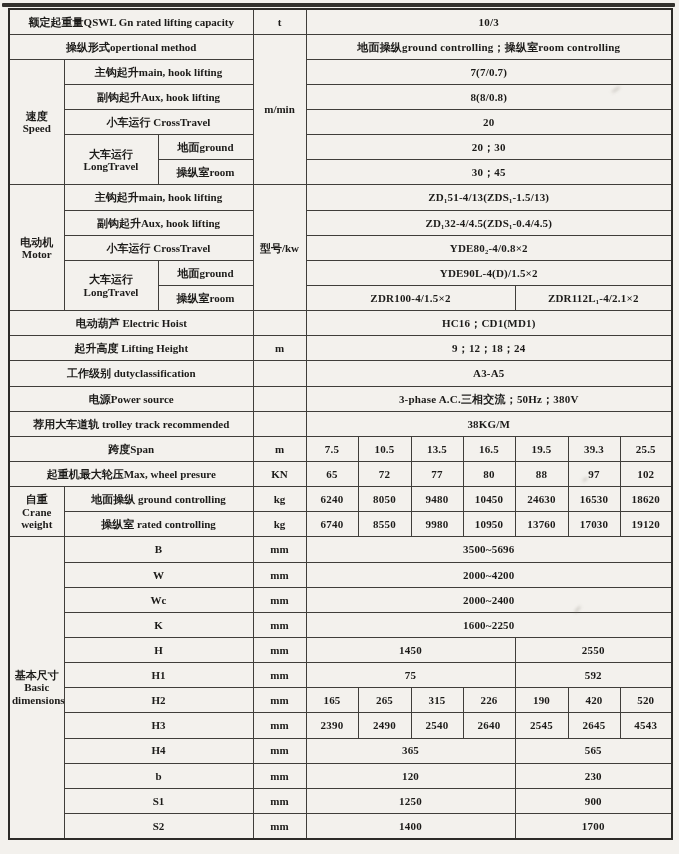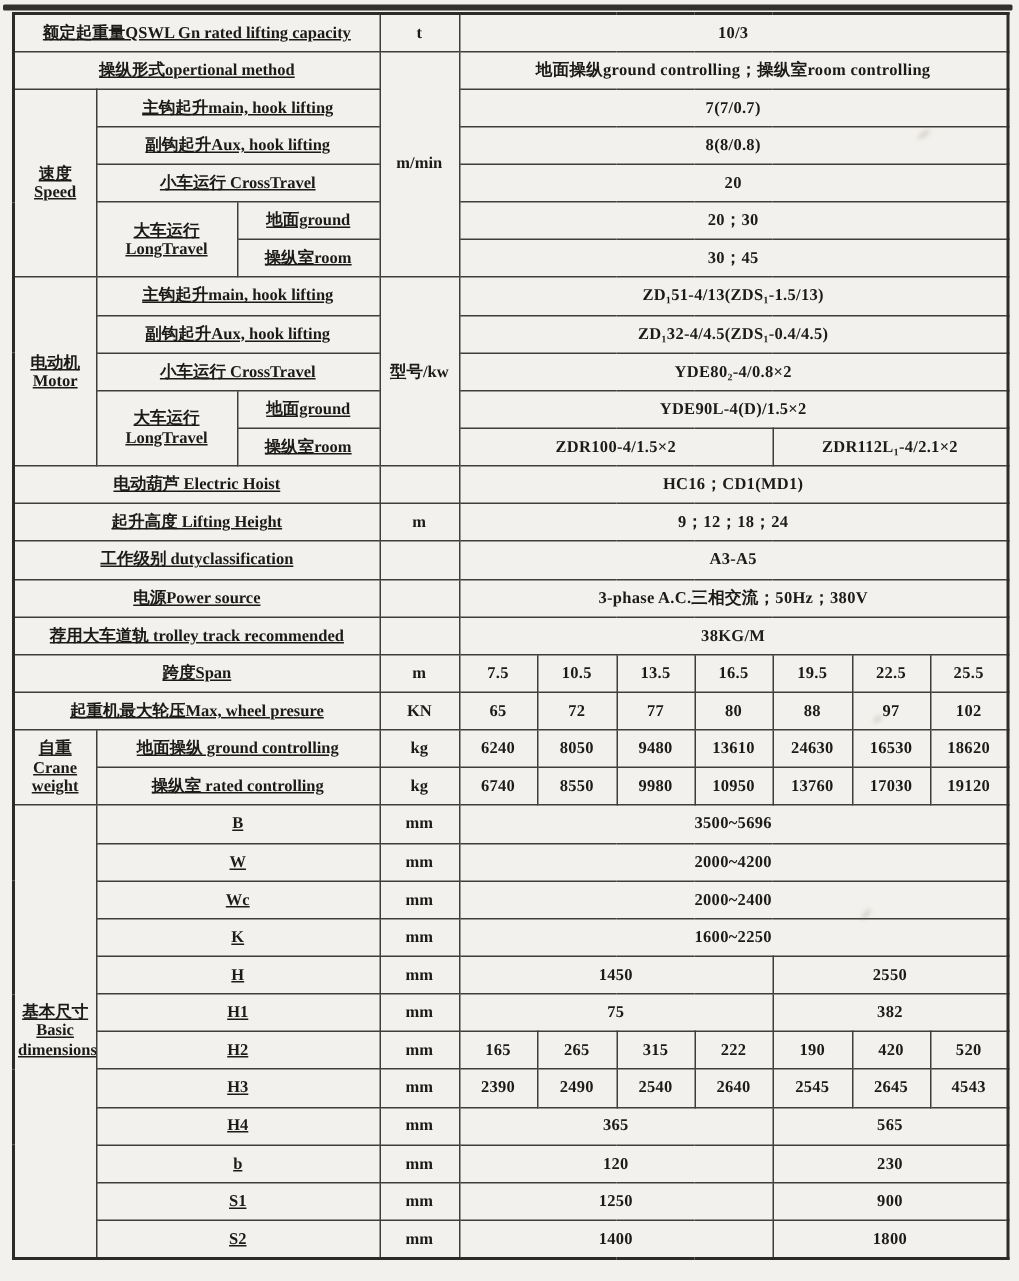--- a/index.html
+++ b/index.html
@@ -42,7 +42,7 @@
   }
   table.spec tr { height: 25.15px; }
   td.sec  { font-size: 10.5px; text-decoration: underline; }
-  td.lbl  { font-size: 10.5px; text-decoration: underline; }
+  td.lbl  { font-size: 10.5px; }
   td.unit { font-size: 10.5px; }
   td.val  { font-size: 11px; letter-spacing: 0.2px; }
   .smudge {

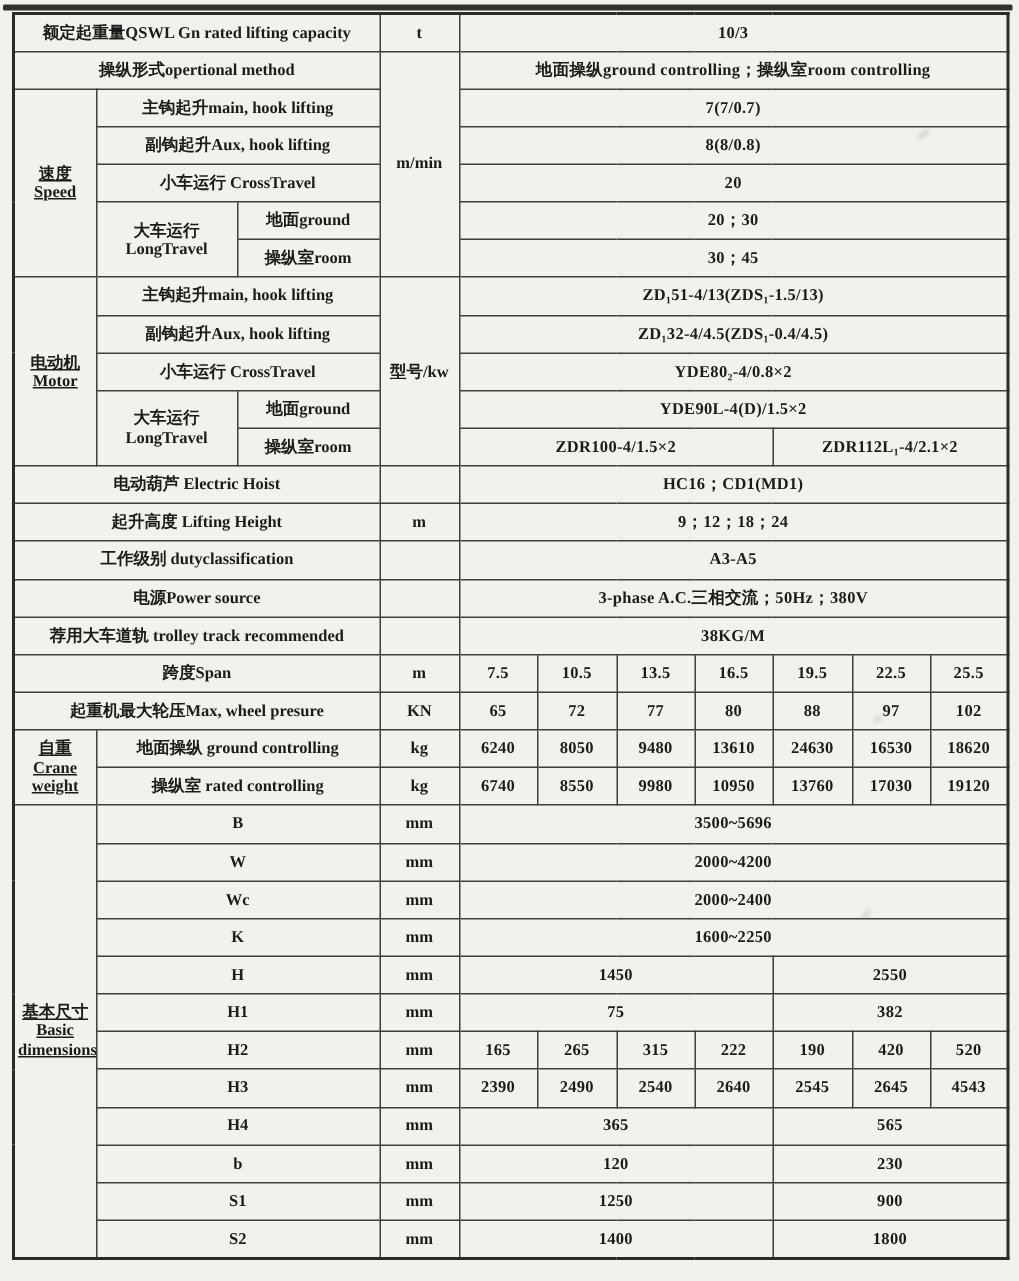--- a/index.html
+++ b/index.html
@@ -41,7 +41,7 @@
     overflow: hidden;
   }
   table.spec tr { height: 25.15px; }
-  td.sec  { font-size: 10.5px; text-decoration: underline; }
+  td.sec  { font-size: 10.5px; }
   td.lbl  { font-size: 10.5px; }
   td.unit { font-size: 10.5px; }
   td.val  { font-size: 11px; letter-spacing: 0.2px; }

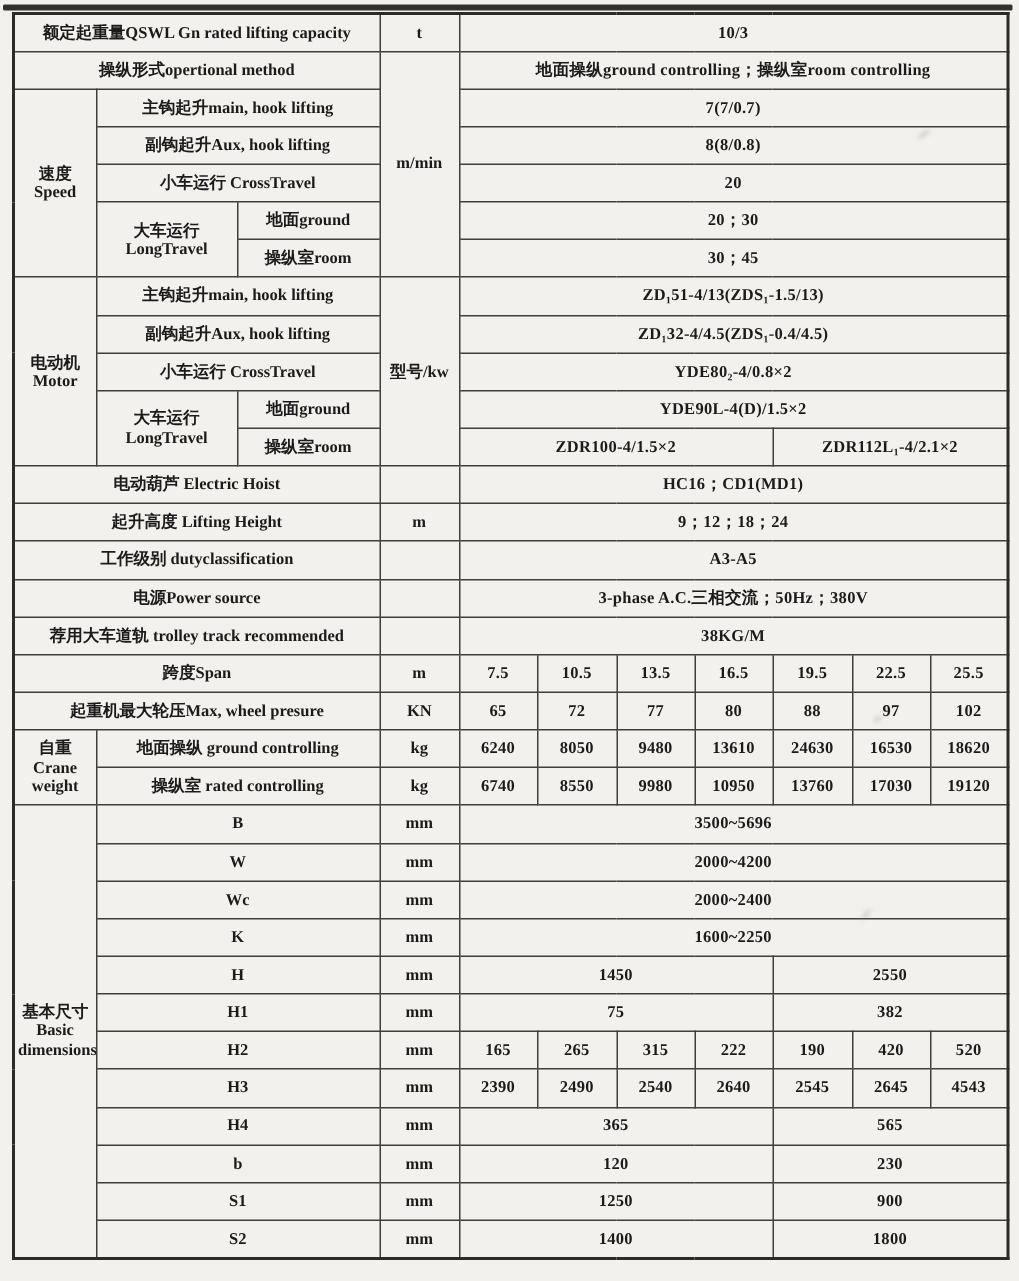--- a/index.html
+++ b/index.html
@@ -169,7 +169,7 @@
           <td class="val">13.5</td>
           <td class="val">16.5</td>
           <td class="val">19.5</td>
-          <td class="val">22.5</td>
+          <td class="val">39.3</td>
           <td class="val">25.5</td>
         </tr>
         <tr>

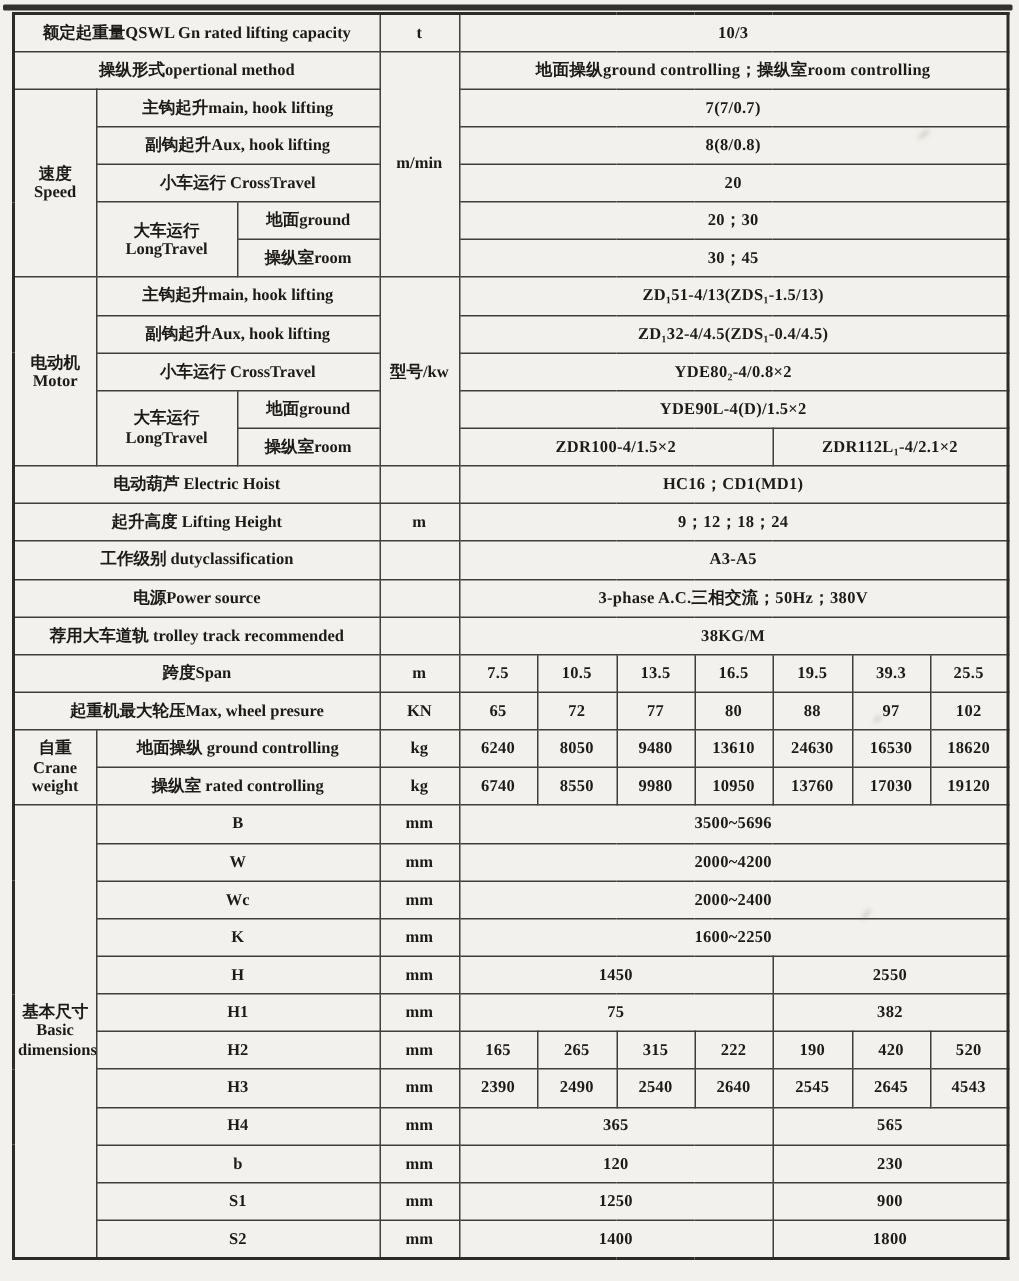--- a/index.html
+++ b/index.html
@@ -192,7 +192,7 @@
           <td class="val">6240</td>
           <td class="val">8050</td>
           <td class="val">9480</td>
-          <td class="val">13610</td>
+          <td class="val">10450</td>
           <td class="val">24630</td>
           <td class="val">16530</td>
           <td class="val">18620</td>

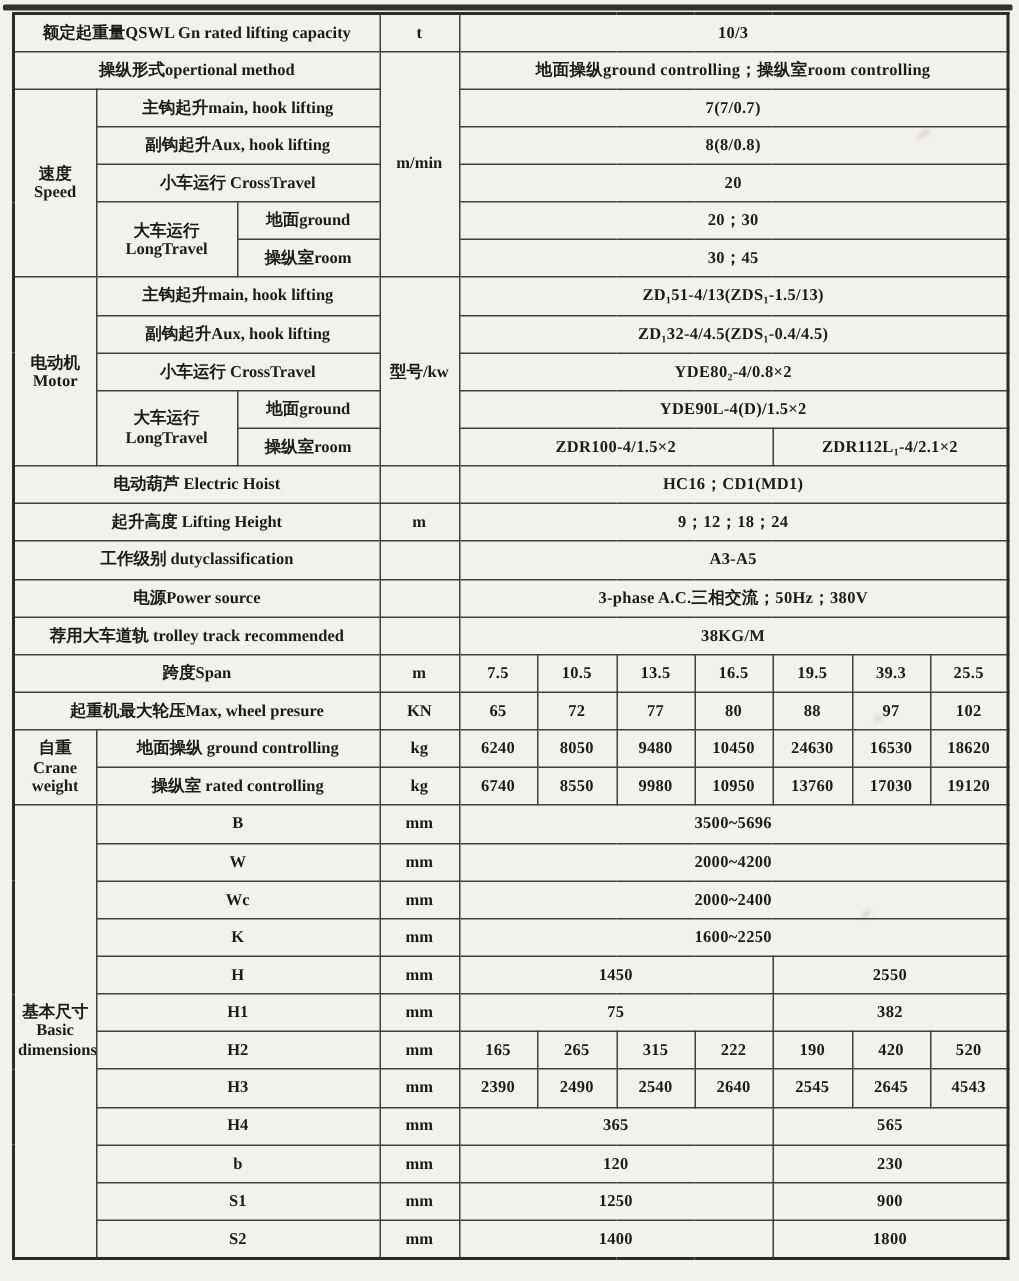--- a/index.html
+++ b/index.html
@@ -241,7 +241,7 @@
           <td colspan="2" class="lbl">H1</td>
           <td class="unit">mm</td>
           <td colspan="4" class="val">75</td>
-          <td colspan="3" class="val">382</td>
+          <td colspan="3" class="val">592</td>
         </tr>
         <tr>
           <td colspan="2" class="lbl">H2</td>

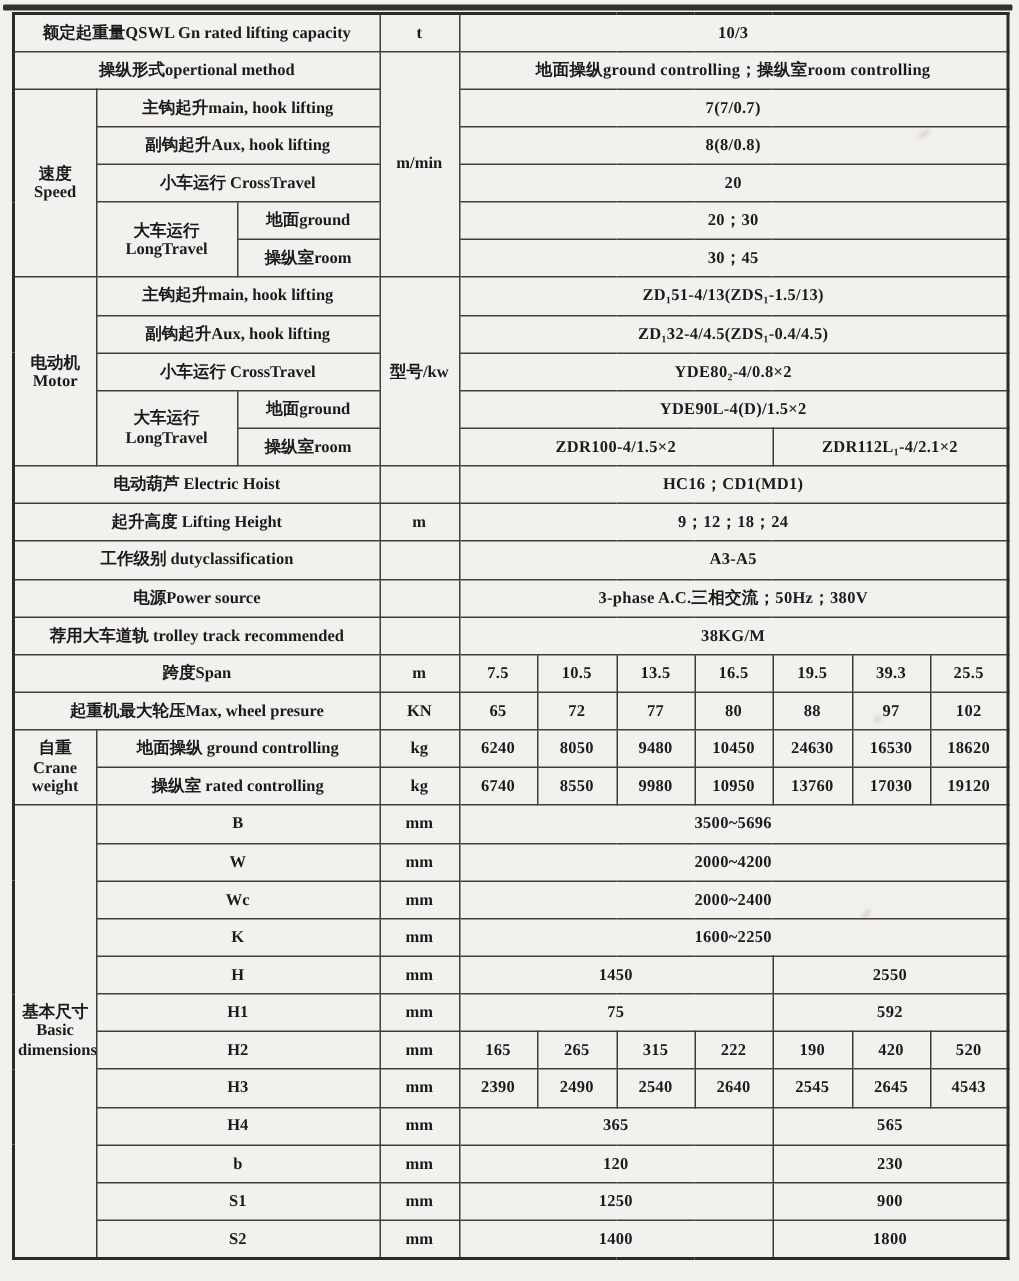--- a/index.html
+++ b/index.html
@@ -249,7 +249,7 @@
           <td class="val">165</td>
           <td class="val">265</td>
           <td class="val">315</td>
-          <td class="val">222</td>
+          <td class="val">226</td>
           <td class="val">190</td>
           <td class="val">420</td>
           <td class="val">520</td>

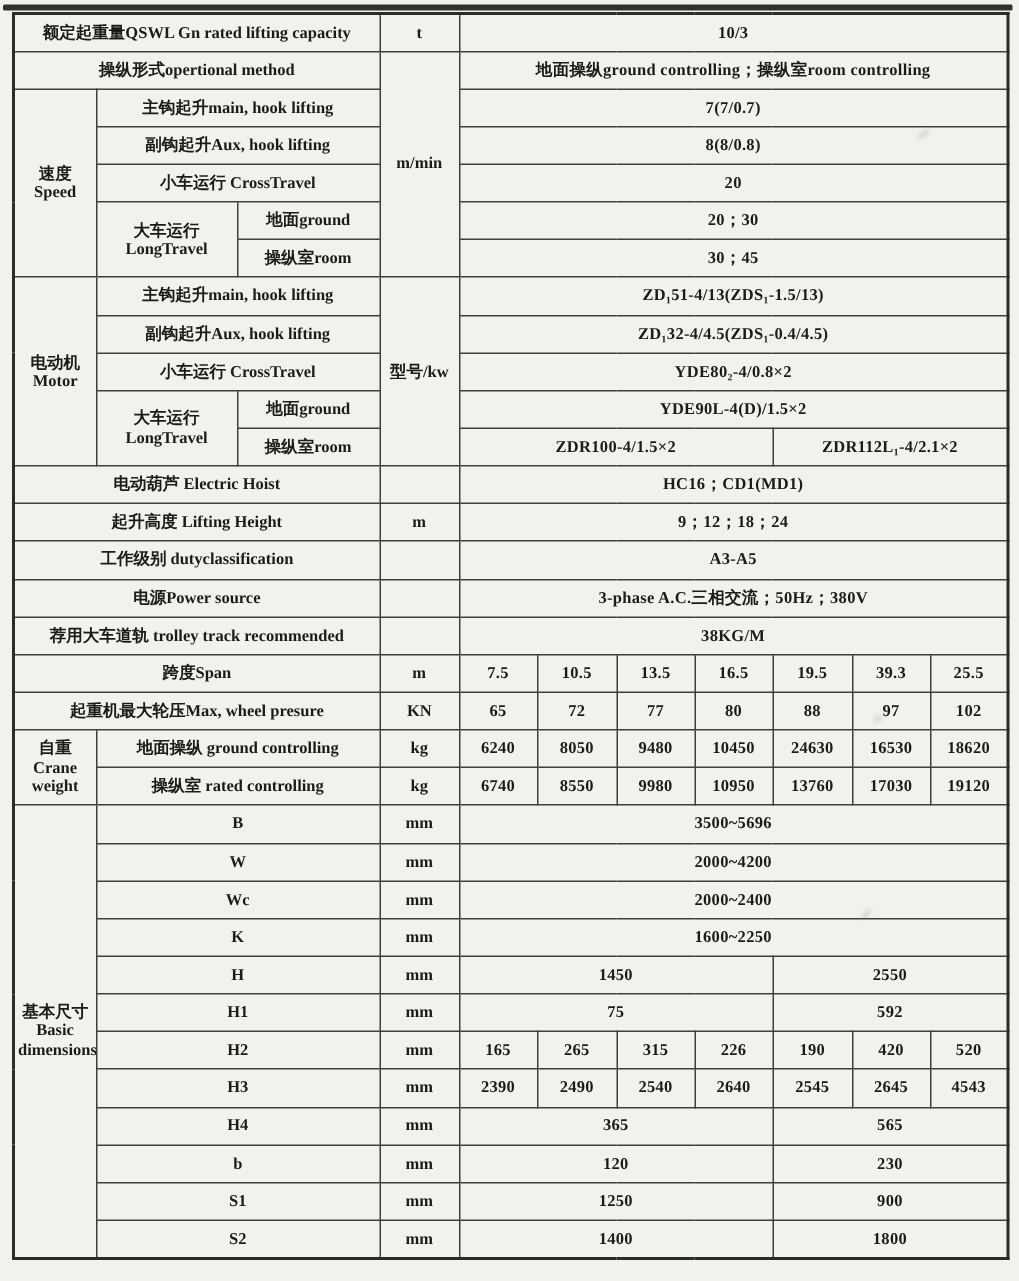--- a/index.html
+++ b/index.html
@@ -287,7 +287,7 @@
           <td colspan="2" class="lbl">S2</td>
           <td class="unit">mm</td>
           <td colspan="4" class="val">1400</td>
-          <td colspan="3" class="val">1800</td>
+          <td colspan="3" class="val">1700</td>
         </tr>
       </tbody>
   </table>

